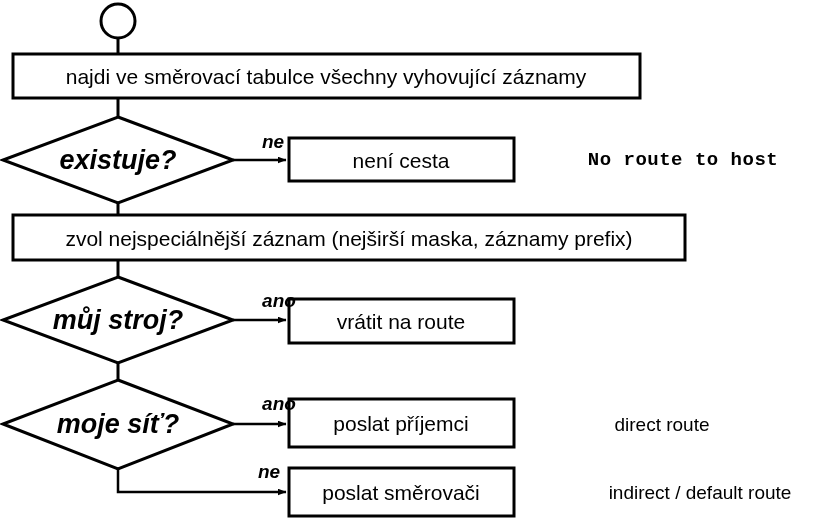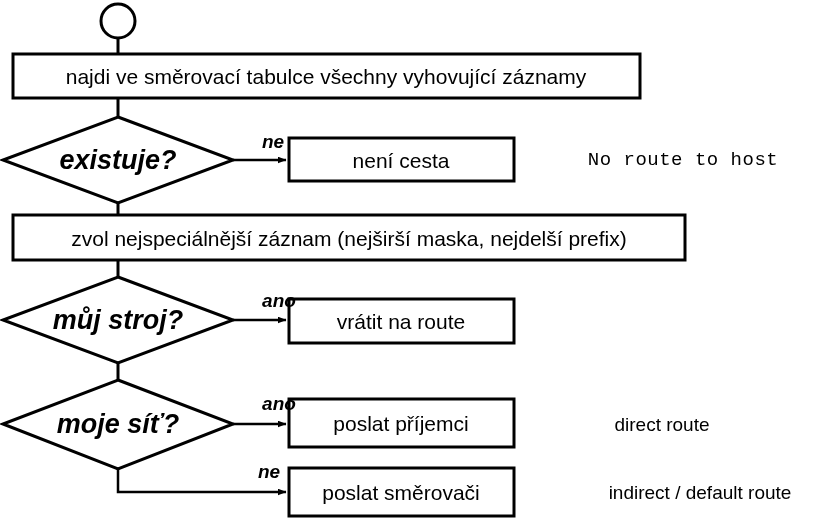--- a/index.html
+++ b/index.html
@@ -59,7 +59,7 @@
   .note-mono {
     font-family: "Liberation Mono", "DejaVu Sans Mono", monospace;
     font-size: 19px;
-    font-weight: 400;
+    font-weight: 700;
     letter-spacing: 0.5px;
     transform: translate(-50%, -50%);
   }

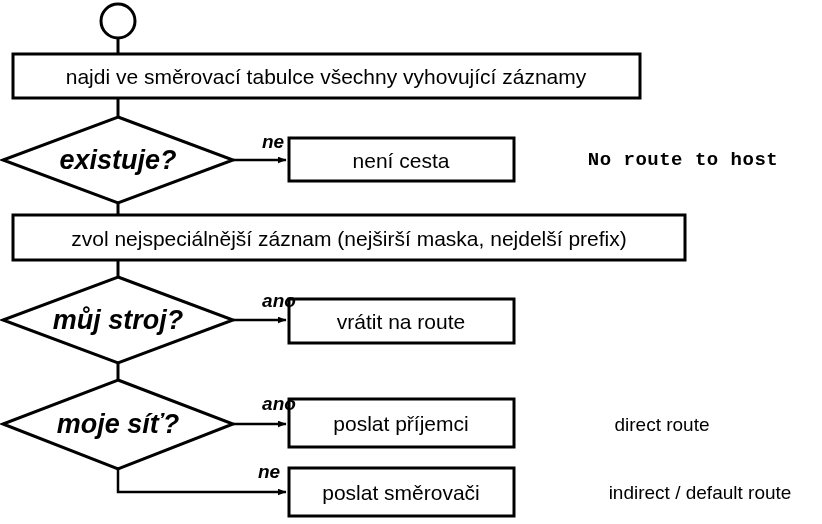--- a/index.html
+++ b/index.html
@@ -136,7 +136,7 @@
 
   <div class="lbl note-mono" style="left:683px; top:160px;">No route to host</div>
 
-  <div class="lbl box-text" style="left:349px; top:238px;">zvol nejspeciálnější záznam (nejširší maska, nejdelší prefix)</div>
+  <div class="lbl box-text" style="left:349px; top:238px;">zvol nejspeciálnější záznam (nejširší maska, záznamy prefix)</div>
 
   <div class="lbl diamond-text" style="left:118px; top:320px;">můj stroj?</div>
 

